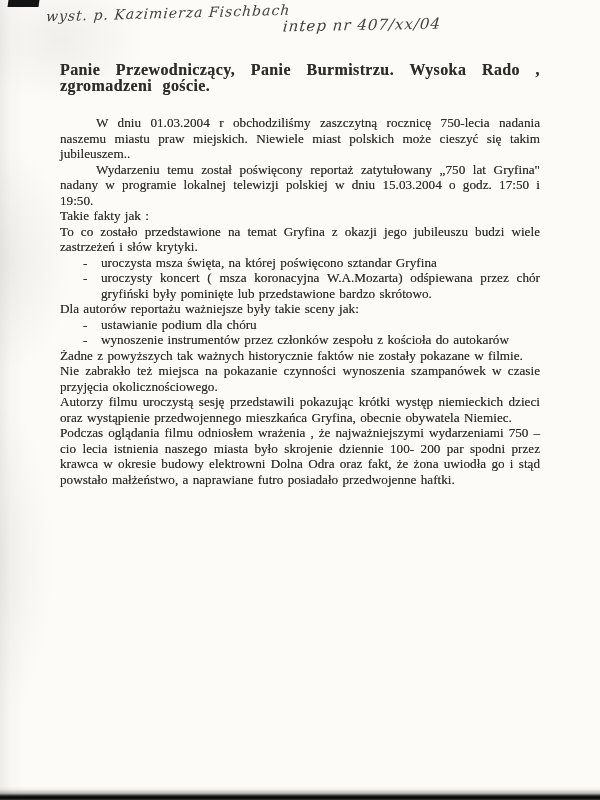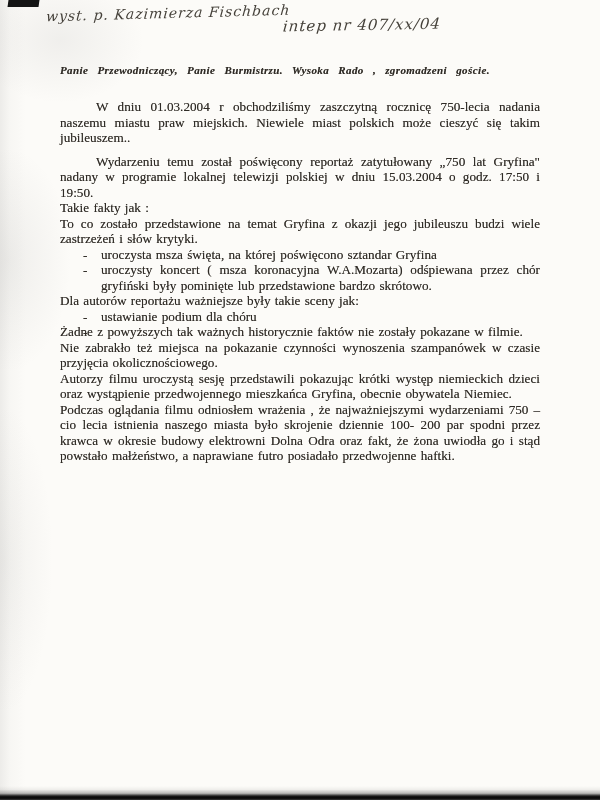--- a/index.html
+++ b/index.html
@@ -79,14 +79,13 @@
     word-spacing: 1px;
   }
   .salutation {
-    font-size: 11px;
+    font-size: 16px;
     font-weight: bold;
     margin: 0 0 21px 0;
     line-height: 16px;
     letter-spacing: 0.4px;
     word-spacing: 6px;
     text-align: justify;
-    font-style: italic;
   }
   .doc-body p {
     margin: 0;

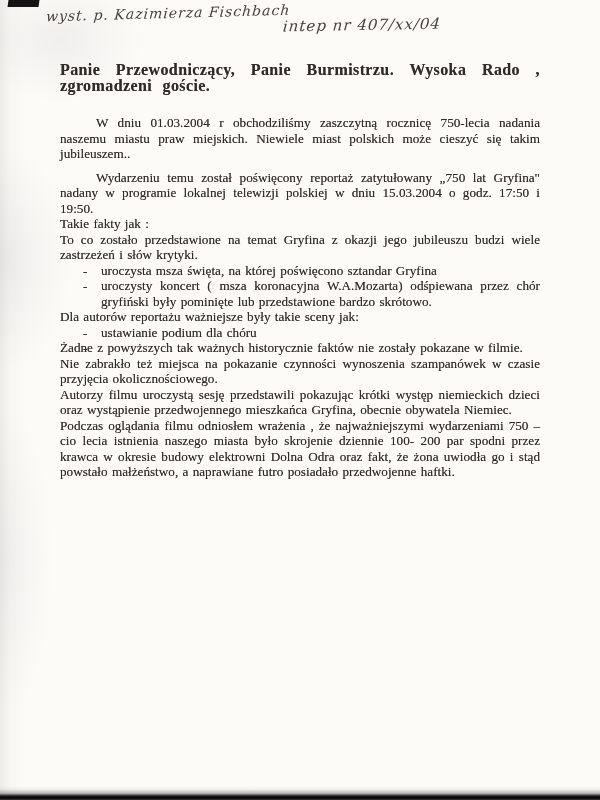--- a/index.html
+++ b/index.html
@@ -92,7 +92,6 @@
   }
   .doc-body p.indent {
     text-indent: 36px;
-    margin-top: 8px;
   }
   .bullet {
     position: relative;

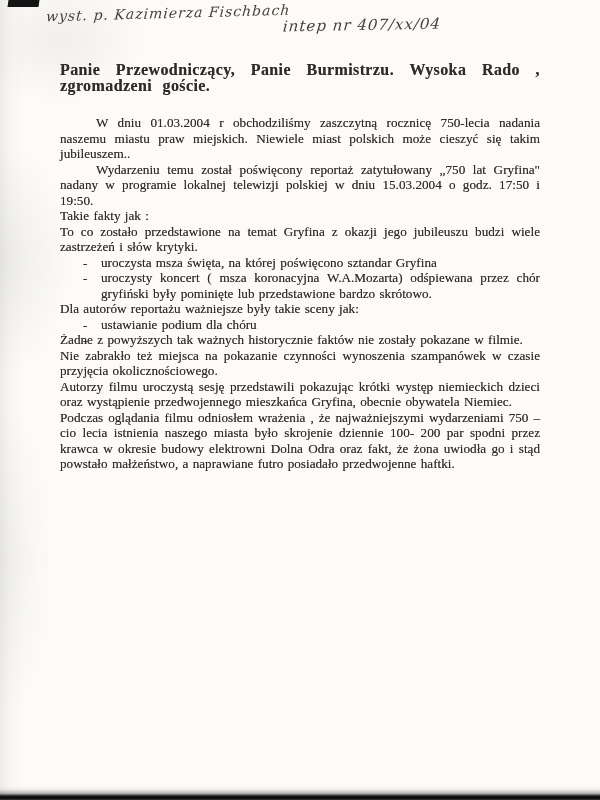--- a/index.html
+++ b/index.html
@@ -126,7 +126,7 @@
       <div class="bullet"><span class="dash">-</span><span>uroczysty koncert ( msza koronacyjna W.A.Mozarta) odśpiewana przez chór gryfiński były pominięte lub przedstawione bardzo skrótowo.</span></div>
       <p>Dla autorów reportażu ważniejsze były takie sceny jak:</p>
       <div class="bullet"><span class="dash">-</span><span>ustawianie podium dla chóru</span></div>
-      <div class="bullet"><span class="dash">-</span></div>
+      <div class="bullet"><span class="dash">-</span><span>wynoszenie instrumentów  przez członków zespołu z kościoła do autokarów</span></div>
       <p>Żadne z powyższych tak ważnych historycznie faktów nie zostały pokazane w filmie.</p>
       <p>Nie zabrakło też miejsca na pokazanie czynności wynoszenia szampanówek w czasie przyjęcia okolicznościowego.</p>
       <p>Autorzy filmu uroczystą sesję przedstawili pokazując krótki występ niemieckich dzieci oraz wystąpienie przedwojennego mieszkańca Gryfina, obecnie obywatela Niemiec.</p>

